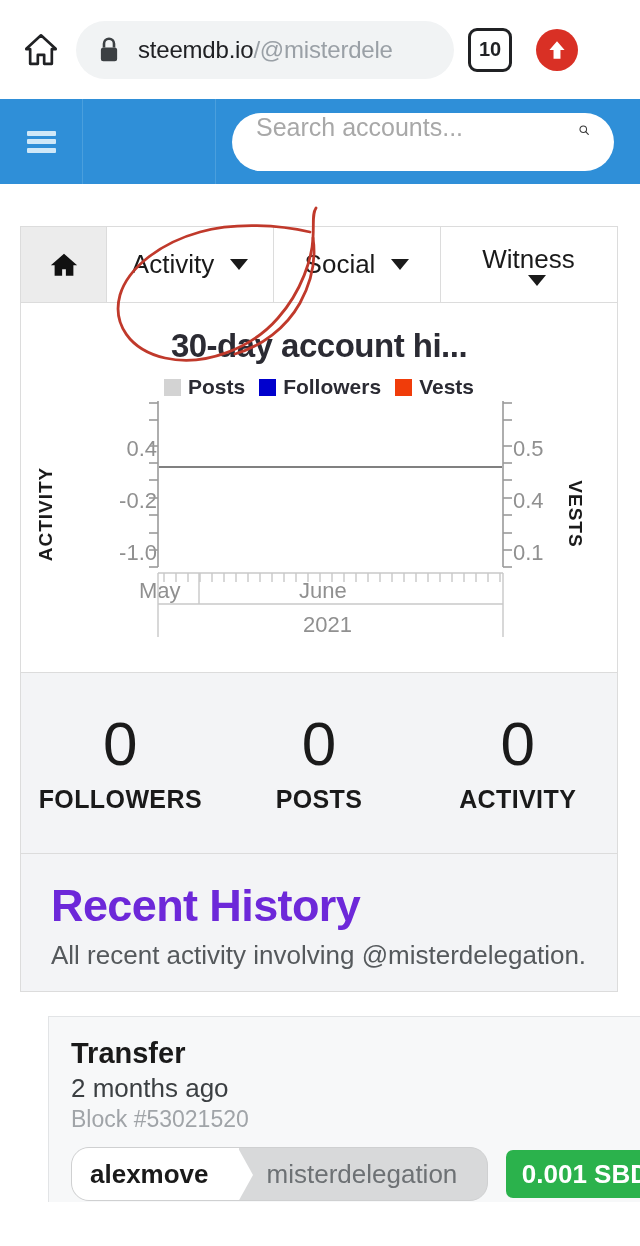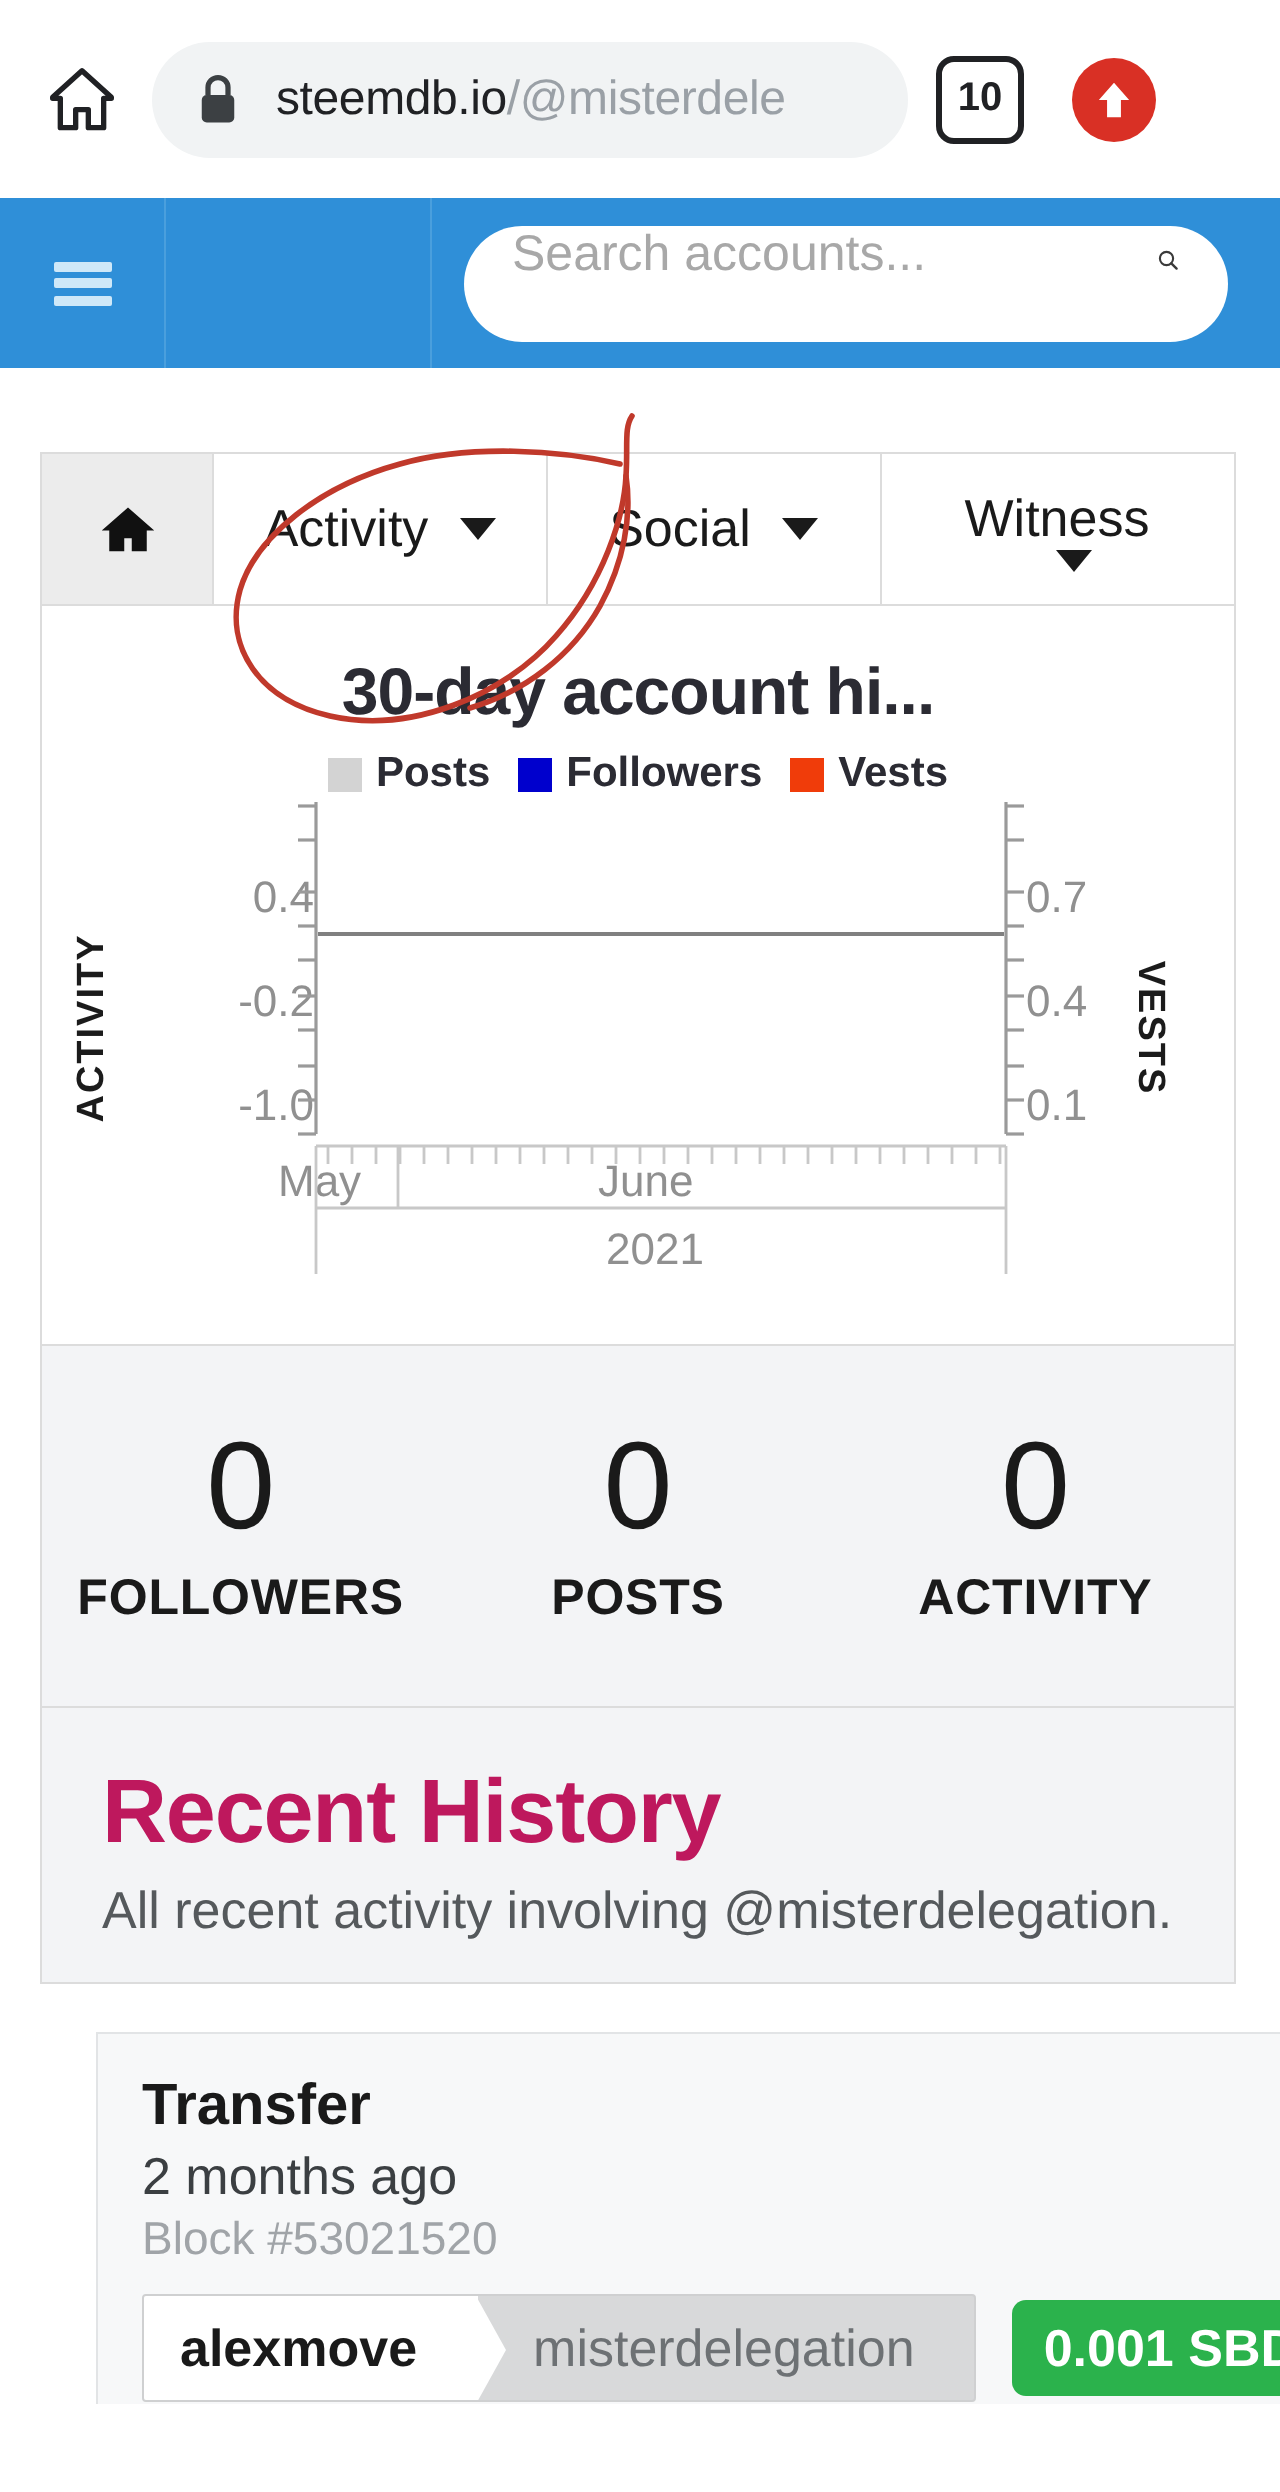--- a/index.html
+++ b/index.html
@@ -479,7 +479,7 @@
         <div class="tick-lbl ylab-l" style="left:66px;width:70px;top:89px">-0.2</div>
         <div class="tick-lbl ylab-l" style="left:66px;width:70px;top:141px">-1.0</div>
 
-        <div class="tick-lbl" style="left:492px;top:37px">0.7</div>
+        <div class="tick-lbl" style="left:492px;top:37px">0.5</div>
         <div class="tick-lbl" style="left:492px;top:89px">0.4</div>
         <div class="tick-lbl" style="left:492px;top:141px">0.1</div>
 

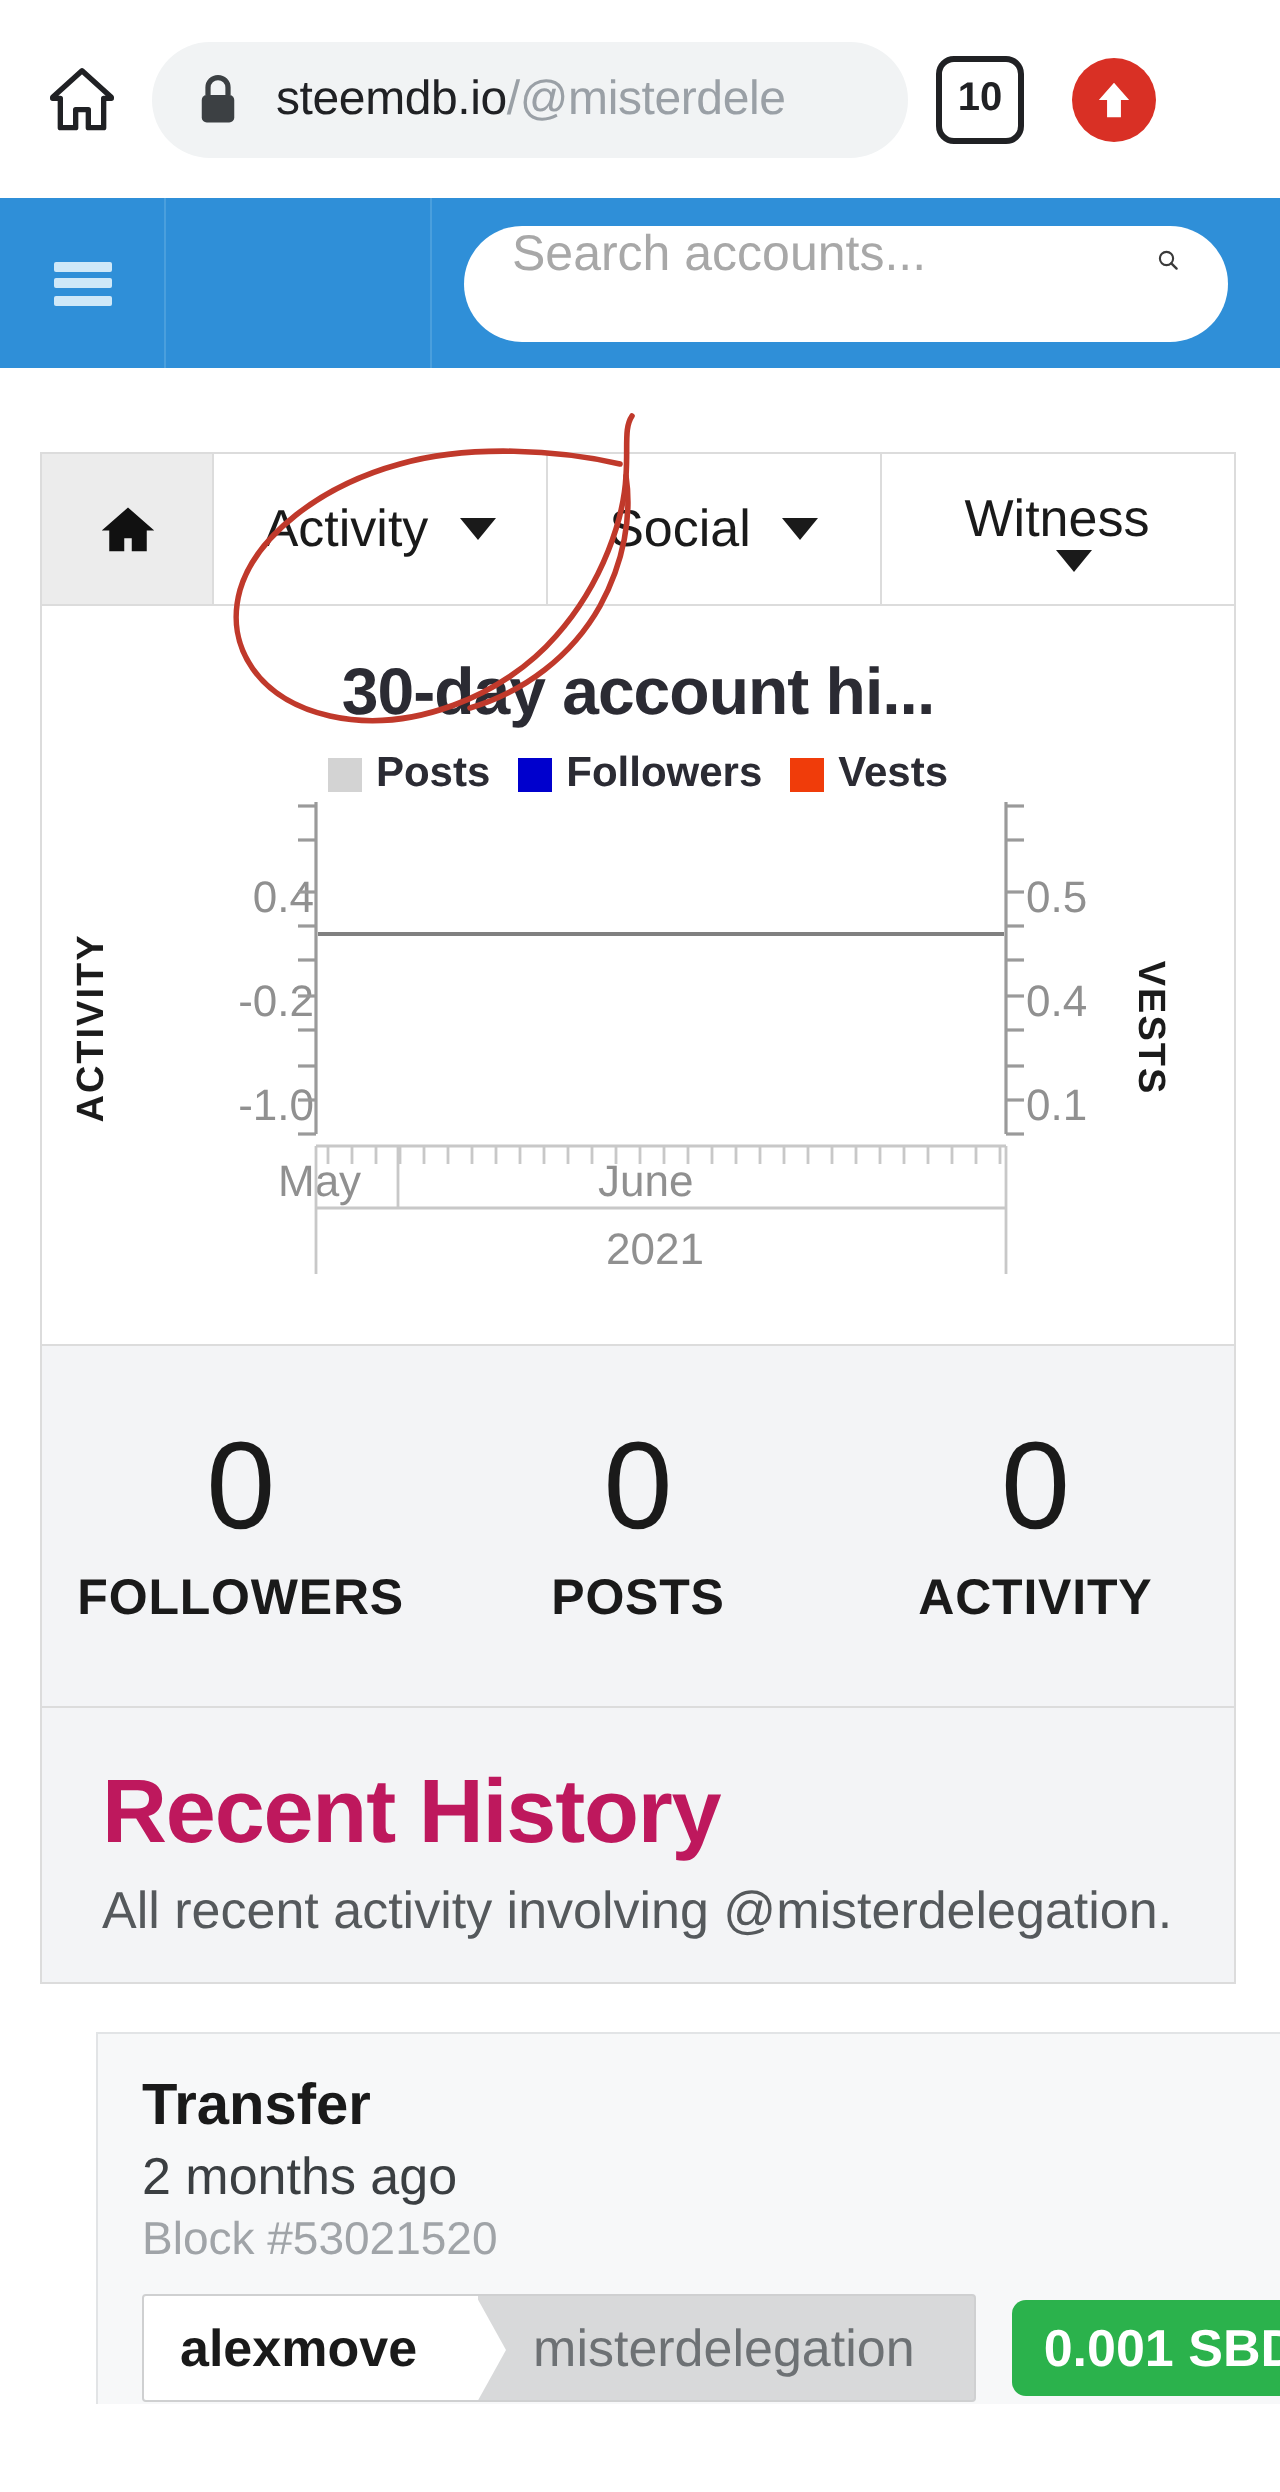--- a/index.html
+++ b/index.html
@@ -281,7 +281,7 @@
     margin: 0;
     font-size: 45px;
     font-weight: bold;
-    color: #be185d;
+    color: #6d28d9;
     letter-spacing: -0.6px;
   }
   .history p {

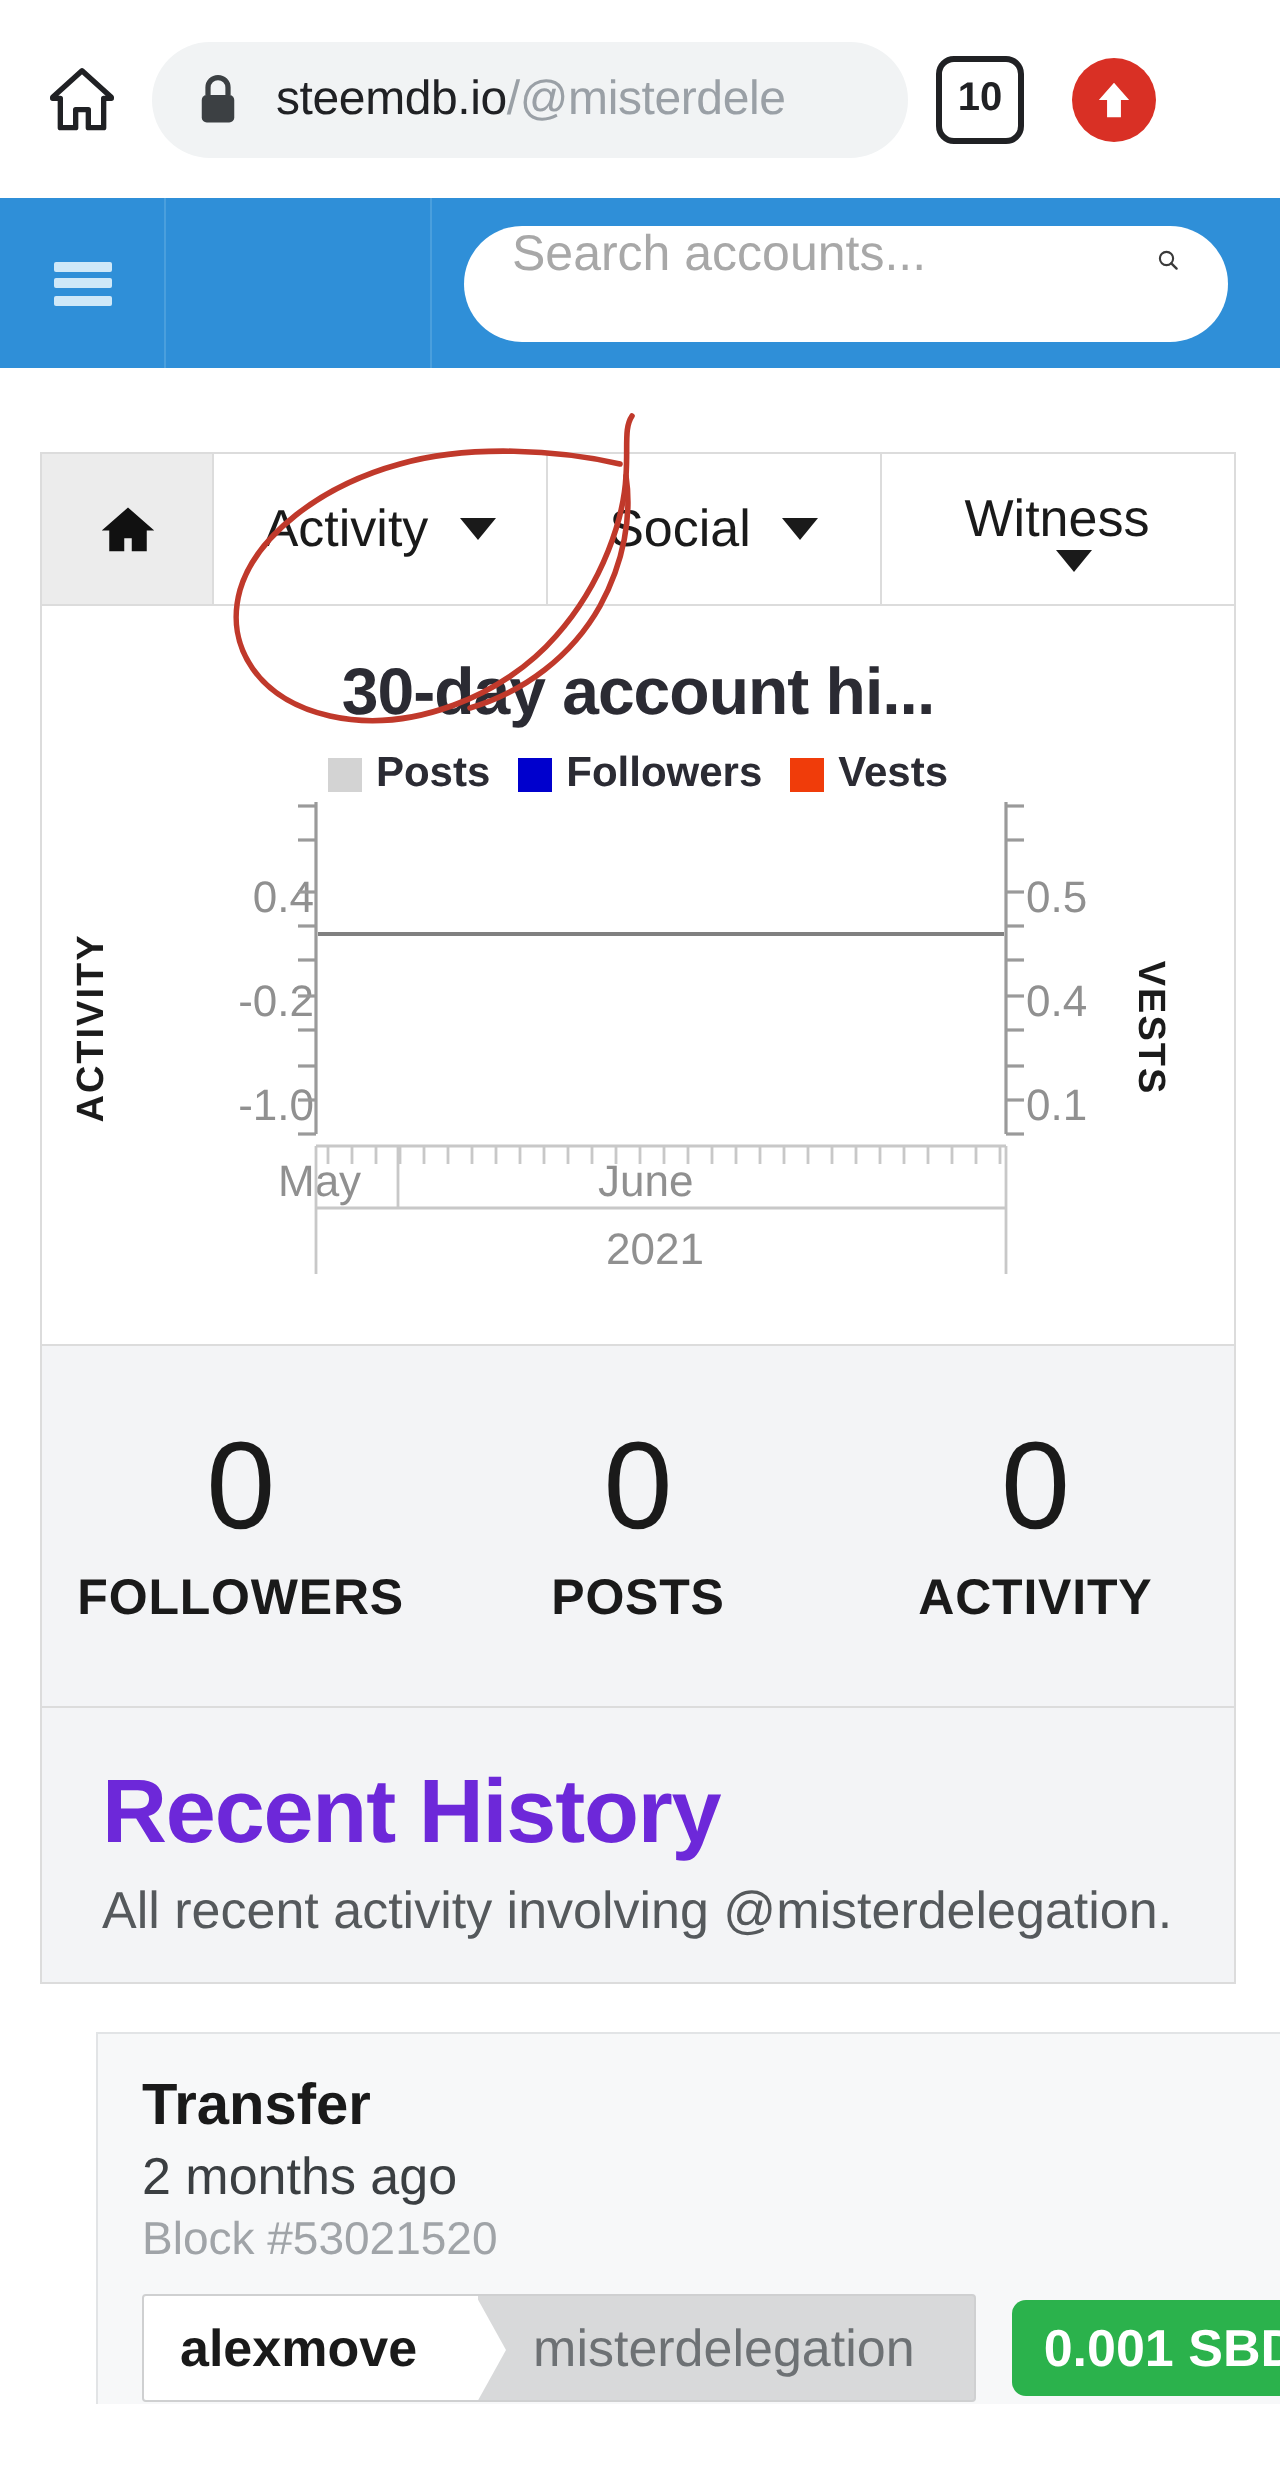--- a/index.html
+++ b/index.html
@@ -326,7 +326,7 @@
     display: flex;
     align-items: stretch;
     height: 54px;
-    border-radius: 2px;
+    border-radius: 18px;
     overflow: hidden;
     background: #d8d9da;
     border: 1px solid #cfd0d1;

